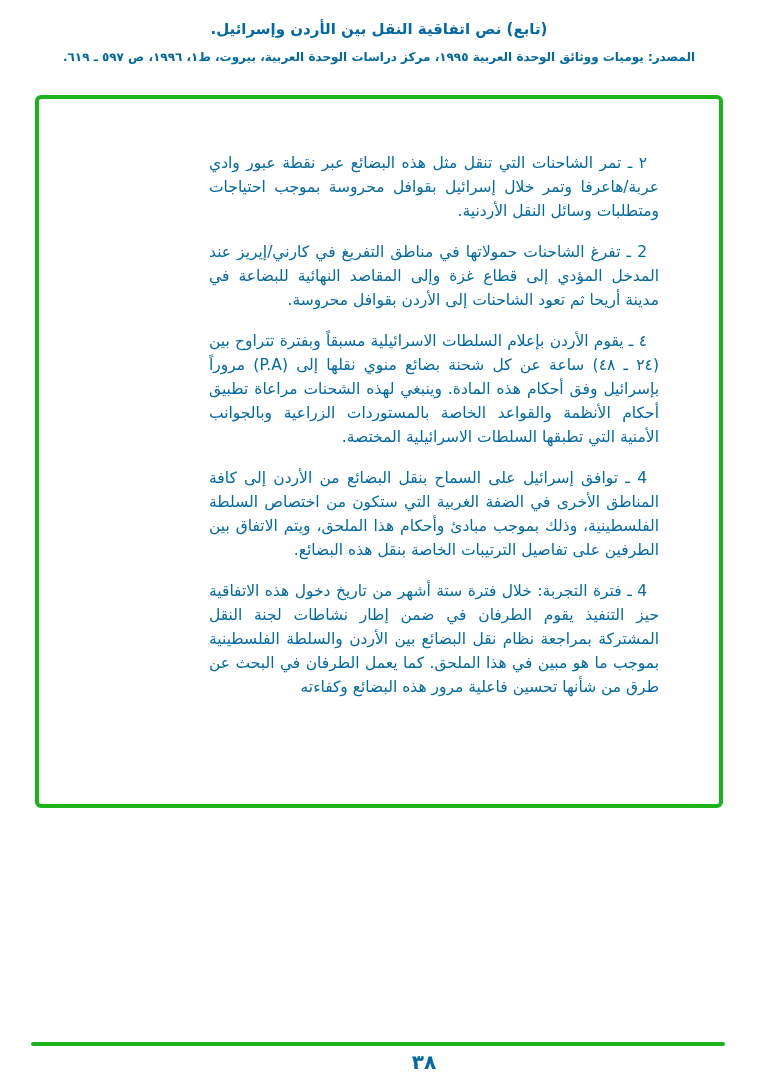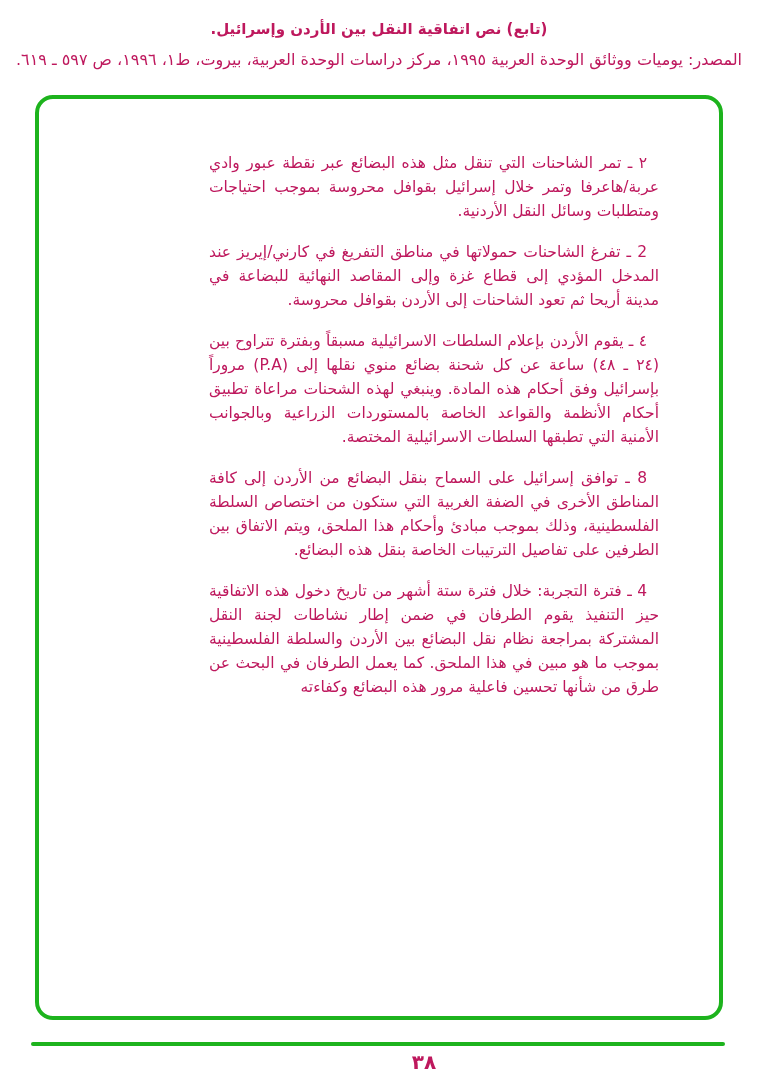--- a/index.html
+++ b/index.html
@@ -14,7 +14,7 @@
     background: #ffffff;
     overflow: hidden;
     font-family: "DejaVu Sans", sans-serif;
-    color: #be185d;
+    color: #0369a1;
   }
   .header {
     direction: rtl;

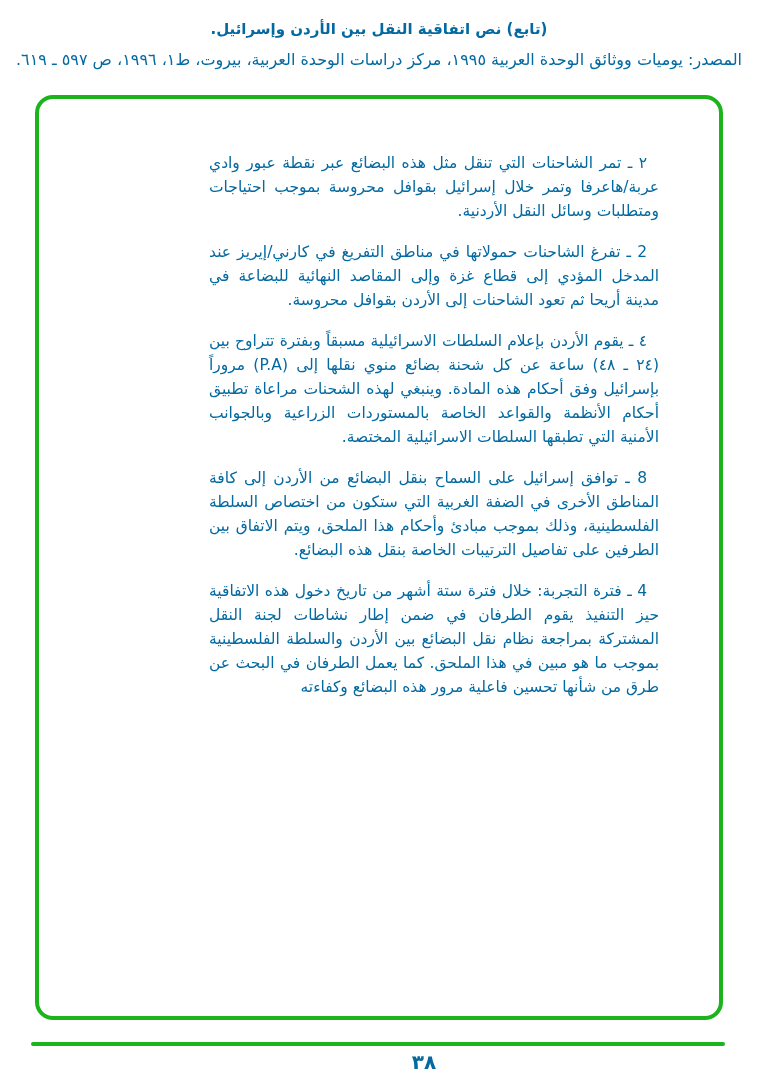--- a/index.html
+++ b/index.html
@@ -27,8 +27,8 @@
     letter-spacing: 0.2px;
   }
   .doc-source {
-    font-size: 16px;
-    font-weight: normal;
+    font-size: 12px;
+    font-weight: bold;
     margin-top: 12px;
   }
   .green-box {

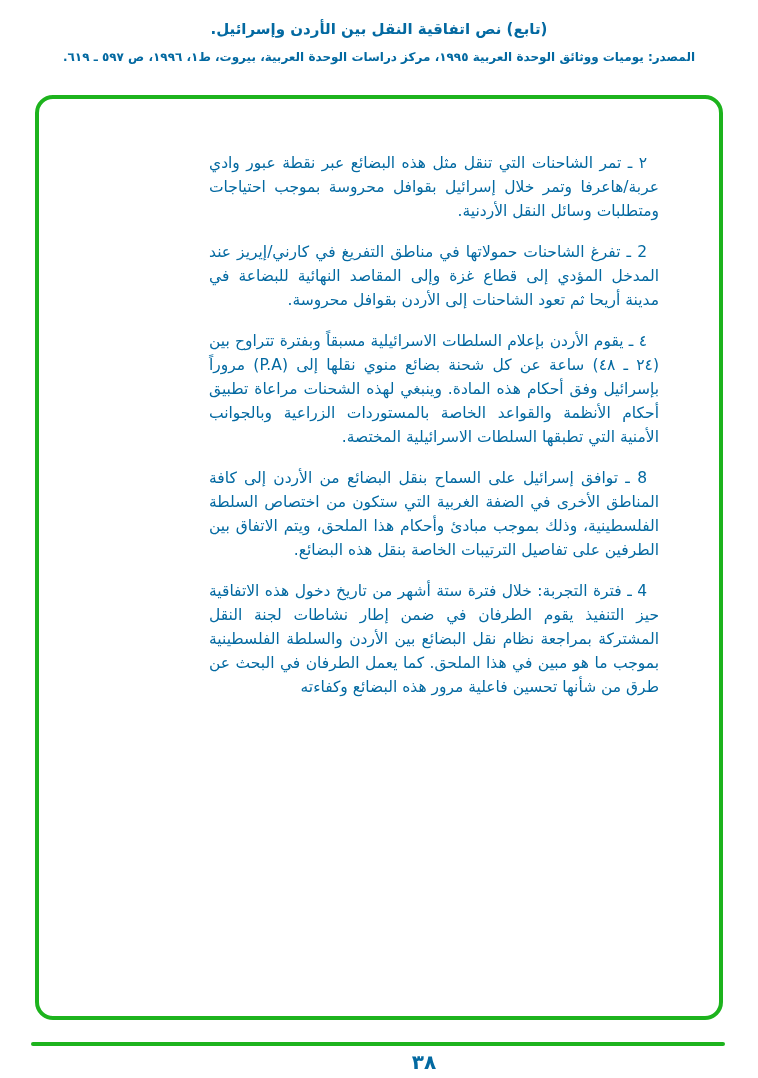--- a/index.html
+++ b/index.html
@@ -36,10 +36,10 @@
     left: 35px;
     top: 95px;
     width: 688px;
-    height: 925px;
+    height: 713px;
     box-sizing: border-box;
     border: 4px solid #1db31d;
-    border-radius: 18px;
+    border-radius: 6px;
     background: #ffffff;
     overflow: hidden;
   }

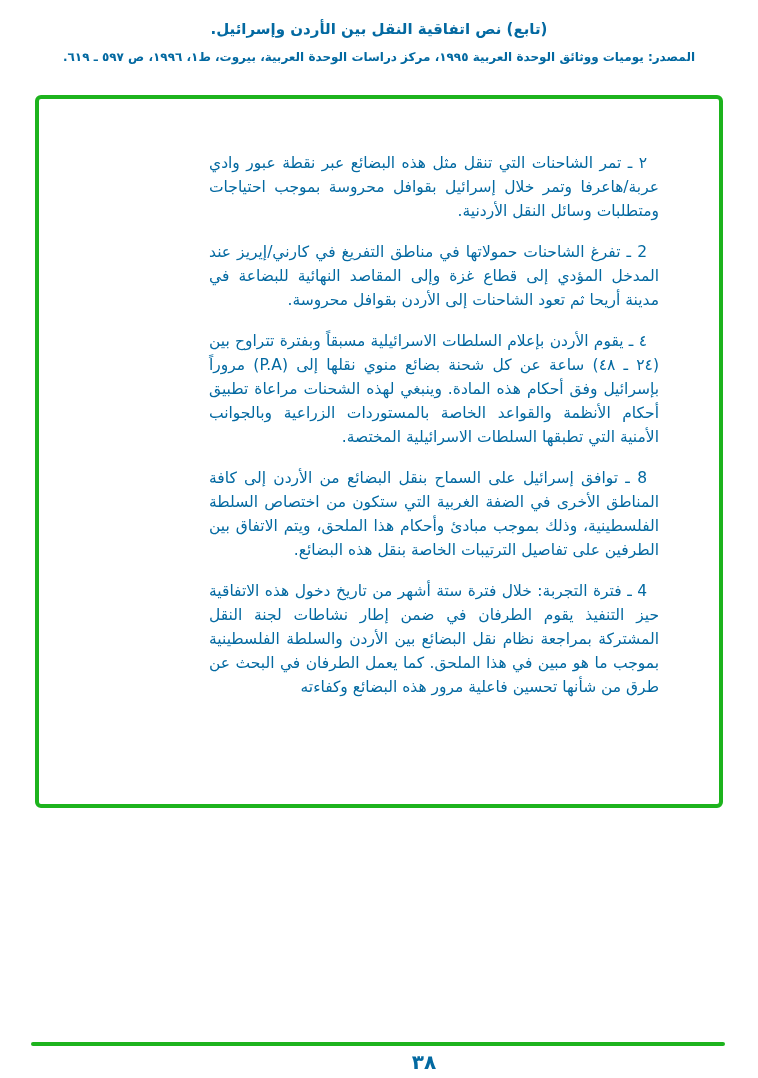--- a/index.html
+++ b/index.html
@@ -90,7 +90,7 @@
       <p class="para">٢ ـ تمر الشاحنات التي تنقل مثل هذه البضائع عبر نقطة عبور وادي عربة/هاعرفا وتمر خلال إسرائيل بقوافل محروسة بموجب احتياجات ومتطلبات وسائل النقل الأردنية.</p>
       <p class="para">2 ـ تفرغ الشاحنات حمولاتها في مناطق التفريغ في كارني/إيريز عند المدخل المؤدي إلى قطاع غزة وإلى المقاصد النهائية للبضاعة في مدينة أريحا ثم تعود الشاحنات إلى الأردن بقوافل محروسة.</p>
       <p class="para">٤ ـ يقوم الأردن بإعلام السلطات الاسرائيلية مسبقاً وبفترة تتراوح بين (٢٤ ـ ٤٨) ساعة عن كل شحنة بضائع منوي نقلها إلى (P.A) مروراً بإسرائيل وفق أحكام هذه المادة. وينبغي لهذه الشحنات مراعاة تطبيق أحكام الأنظمة والقواعد الخاصة بالمستوردات الزراعية وبالجوانب الأمنية التي تطبقها السلطات الاسرائيلية المختصة.</p>
-      <p class="para">8 ـ توافق إسرائيل على السماح بنقل البضائع من الأردن إلى كافة المناطق الأخرى في الضفة الغربية التي ستكون من اختصاص السلطة الفلسطينية، وذلك بموجب مبادئ وأحكام هذا الملحق، ويتم الاتفاق بين الطرفين على تفاصيل الترتيبات الخاصة بنقل هذه البضائع.</p>
+      <p class="para">4 ـ توافق إسرائيل على السماح بنقل البضائع من الأردن إلى كافة المناطق الأخرى في الضفة الغربية التي ستكون من اختصاص السلطة الفلسطينية، وذلك بموجب مبادئ وأحكام هذا الملحق، ويتم الاتفاق بين الطرفين على تفاصيل الترتيبات الخاصة بنقل هذه البضائع.</p>
       <p class="para">4 ـ فترة التجربة: خلال فترة ستة أشهر من تاريخ دخول هذه الاتفاقية حيز التنفيذ يقوم الطرفان في ضمن إطار نشاطات لجنة النقل المشتركة بمراجعة نظام نقل البضائع بين الأردن والسلطة الفلسطينية بموجب ما هو مبين في هذا الملحق. كما يعمل الطرفان في البحث عن طرق من شأنها تحسين فاعلية مرور هذه البضائع وكفاءته</p>
     </div>
   </div>

